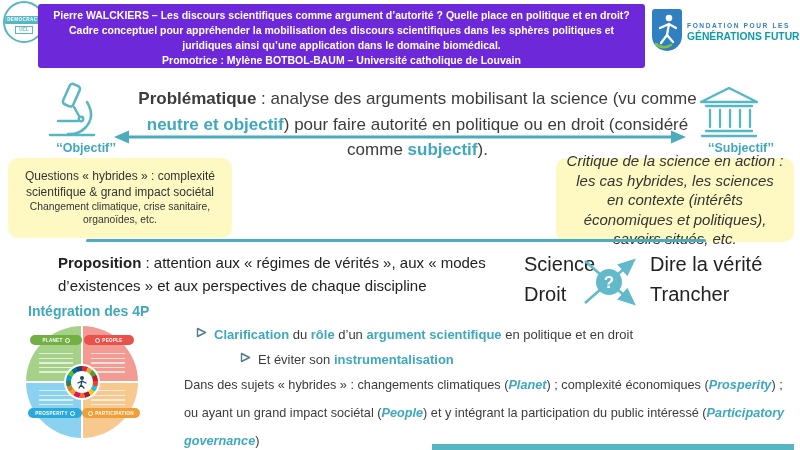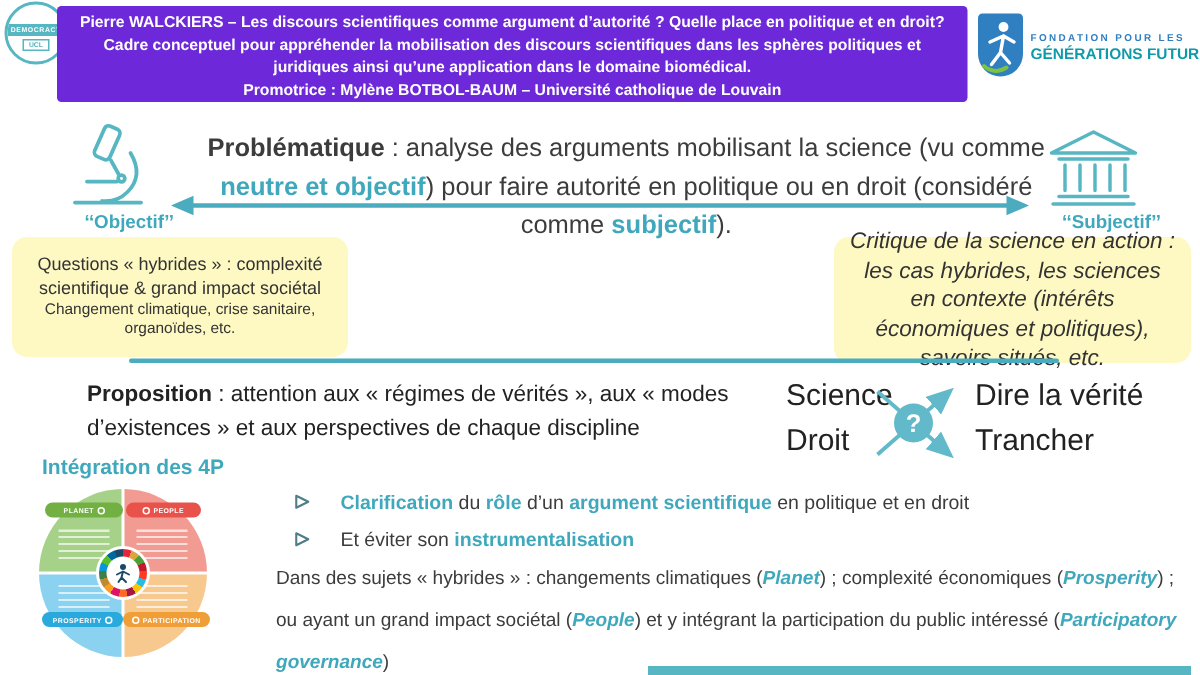--- a/index.html
+++ b/index.html
@@ -83,7 +83,7 @@
              display:flex;align-items:center;justify-content:center;}
 
   
-  .bullet{left:196px;font-size:13px;display:flex;align-items:center;gap:20px;white-space:nowrap;}
+  .bullet{left:196px;font-size:13px;display:flex;align-items:flex-start;gap:7px;white-space:nowrap;}
   .bl1{top:327px;} .bl2{top:352px;}
   .para{left:184px;top:371px;width:614px;font-size:12.7px;line-height:28px;}
   .hl-i{color:#3fa8bc;font-style:italic;font-weight:600;}

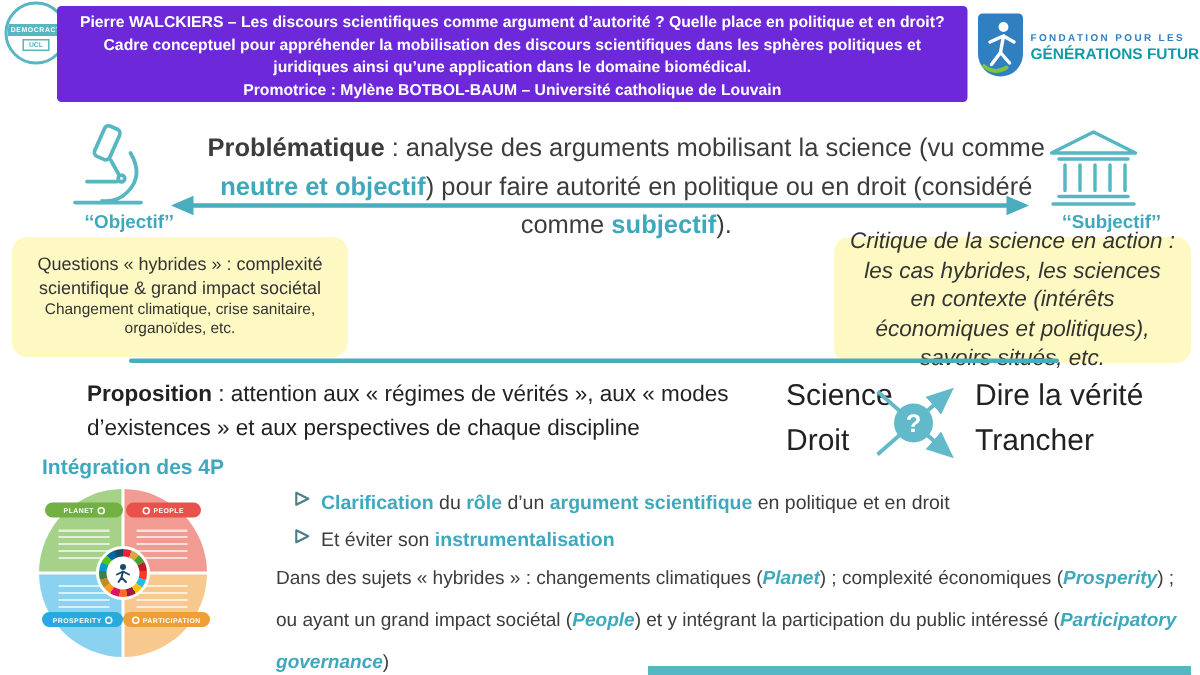--- a/index.html
+++ b/index.html
@@ -84,7 +84,7 @@
 
   
   .bullet{left:196px;font-size:13px;display:flex;align-items:flex-start;gap:7px;white-space:nowrap;}
-  .bl1{top:327px;} .bl2{top:352px;}
+  .bl1{top:327px;} .bl2{top:352px;margin-left:44px;}
   .para{left:184px;top:371px;width:614px;font-size:12.7px;line-height:28px;}
   .hl-i{color:#3fa8bc;font-style:italic;font-weight:600;}
 

